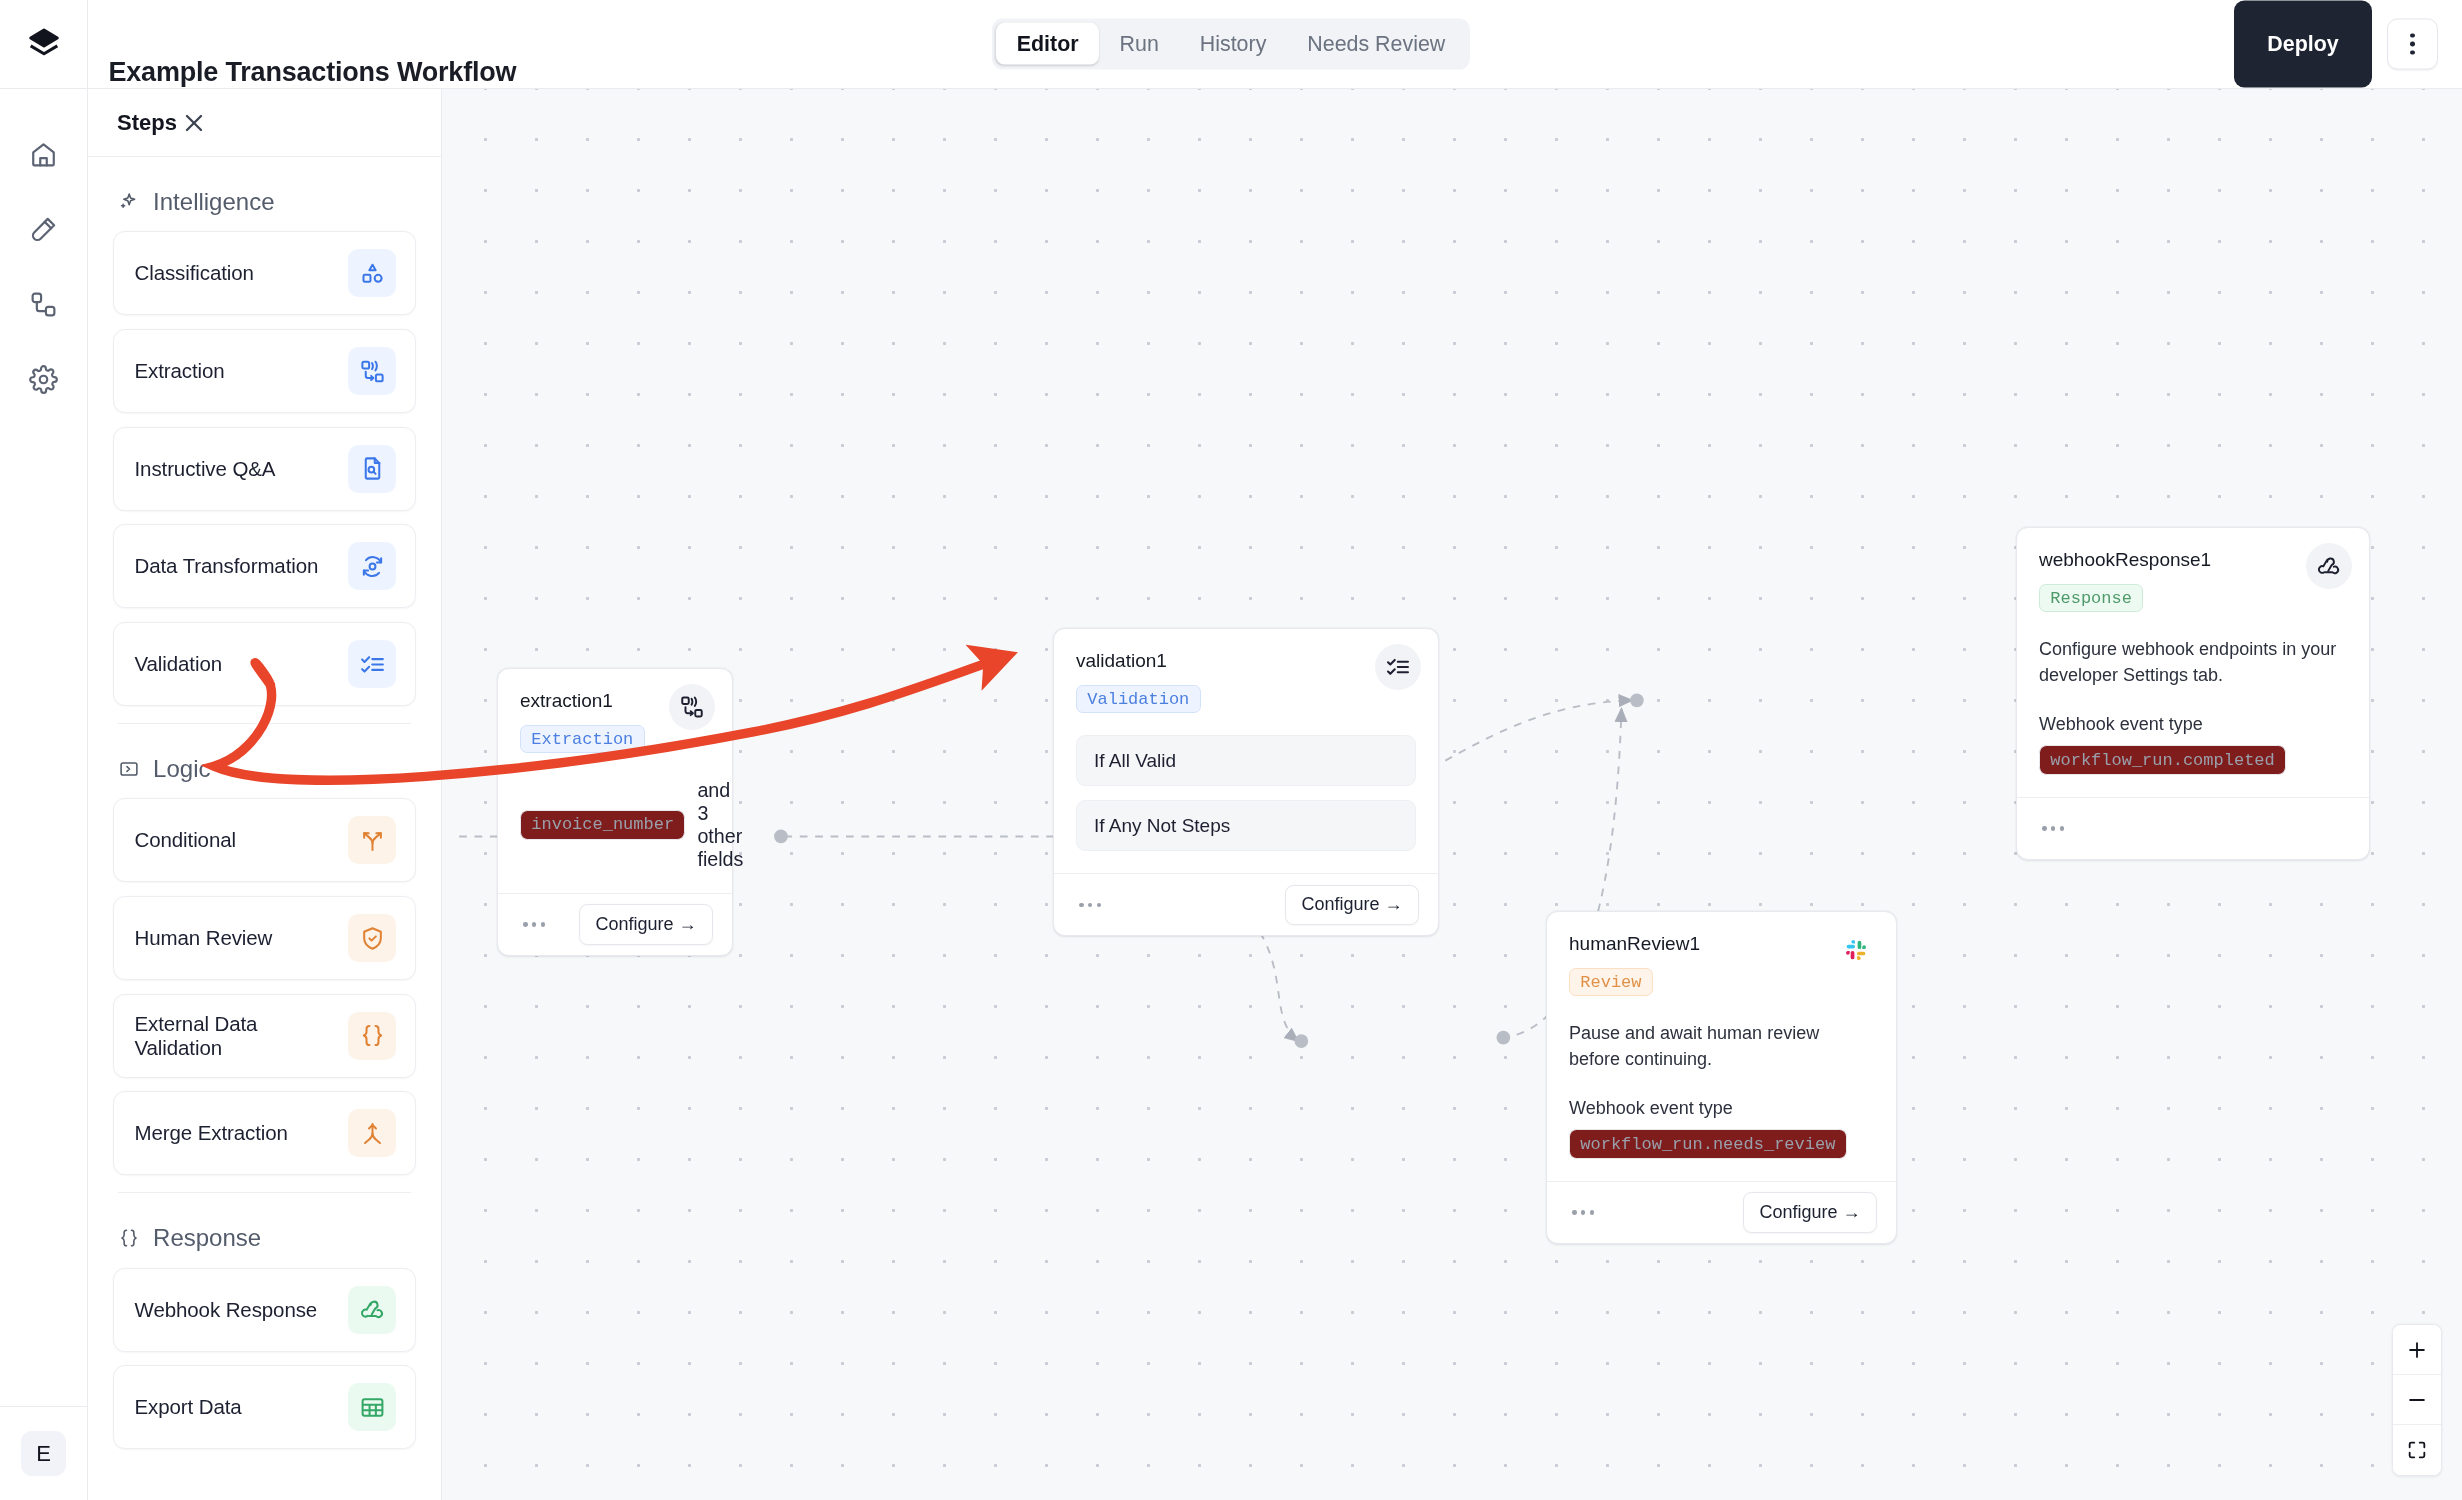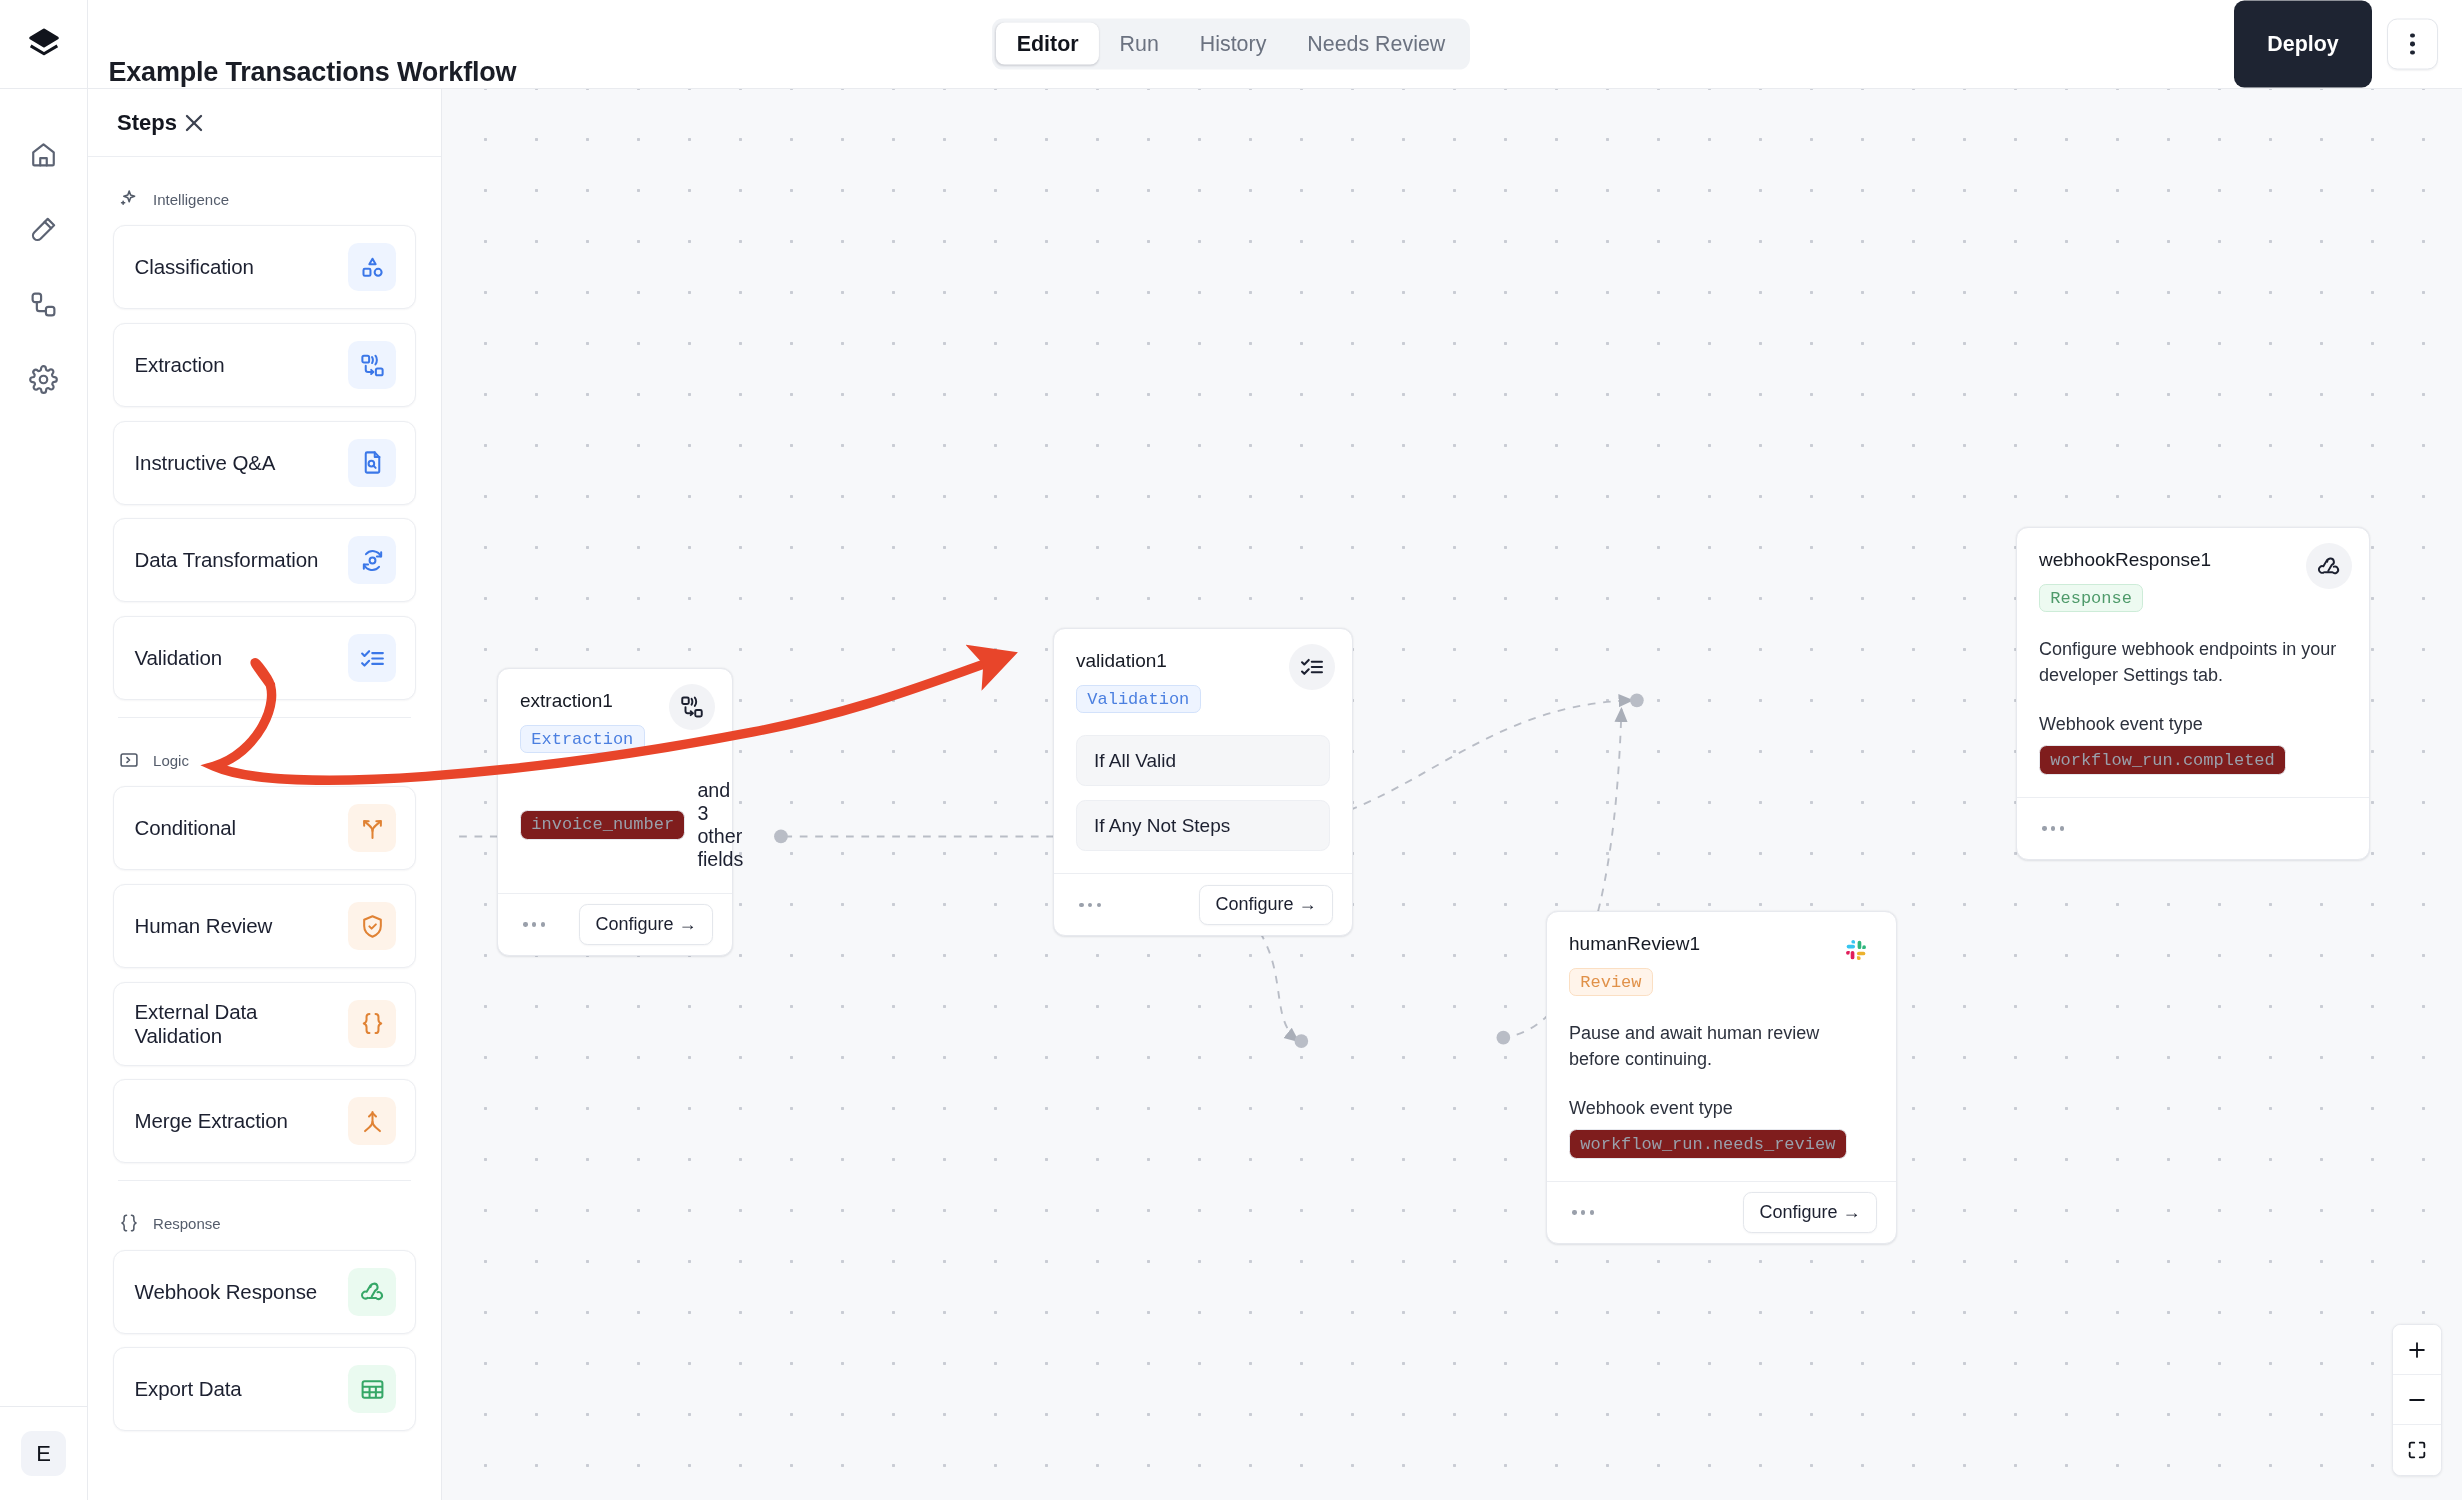--- a/index.html
+++ b/index.html
@@ -117,7 +117,7 @@
     padding: 31px 5.1px 15.4px 5.1px;
   }
   .sect-head .sect-ico { width: 22px; height: 22px; display: block; color: #525a68; flex: none; }
-  .sect-head .sect-label { font-size: 15px; color: #545c6b; font-weight: 400; }
+  .sect-head .sect-label { font-size: 24px; color: #545c6b; font-weight: 400; }
   .sect-div { height: 0.9px; background: #eceef2; margin: 17px 5.1px 0 5.1px; }
 
   .step-card {

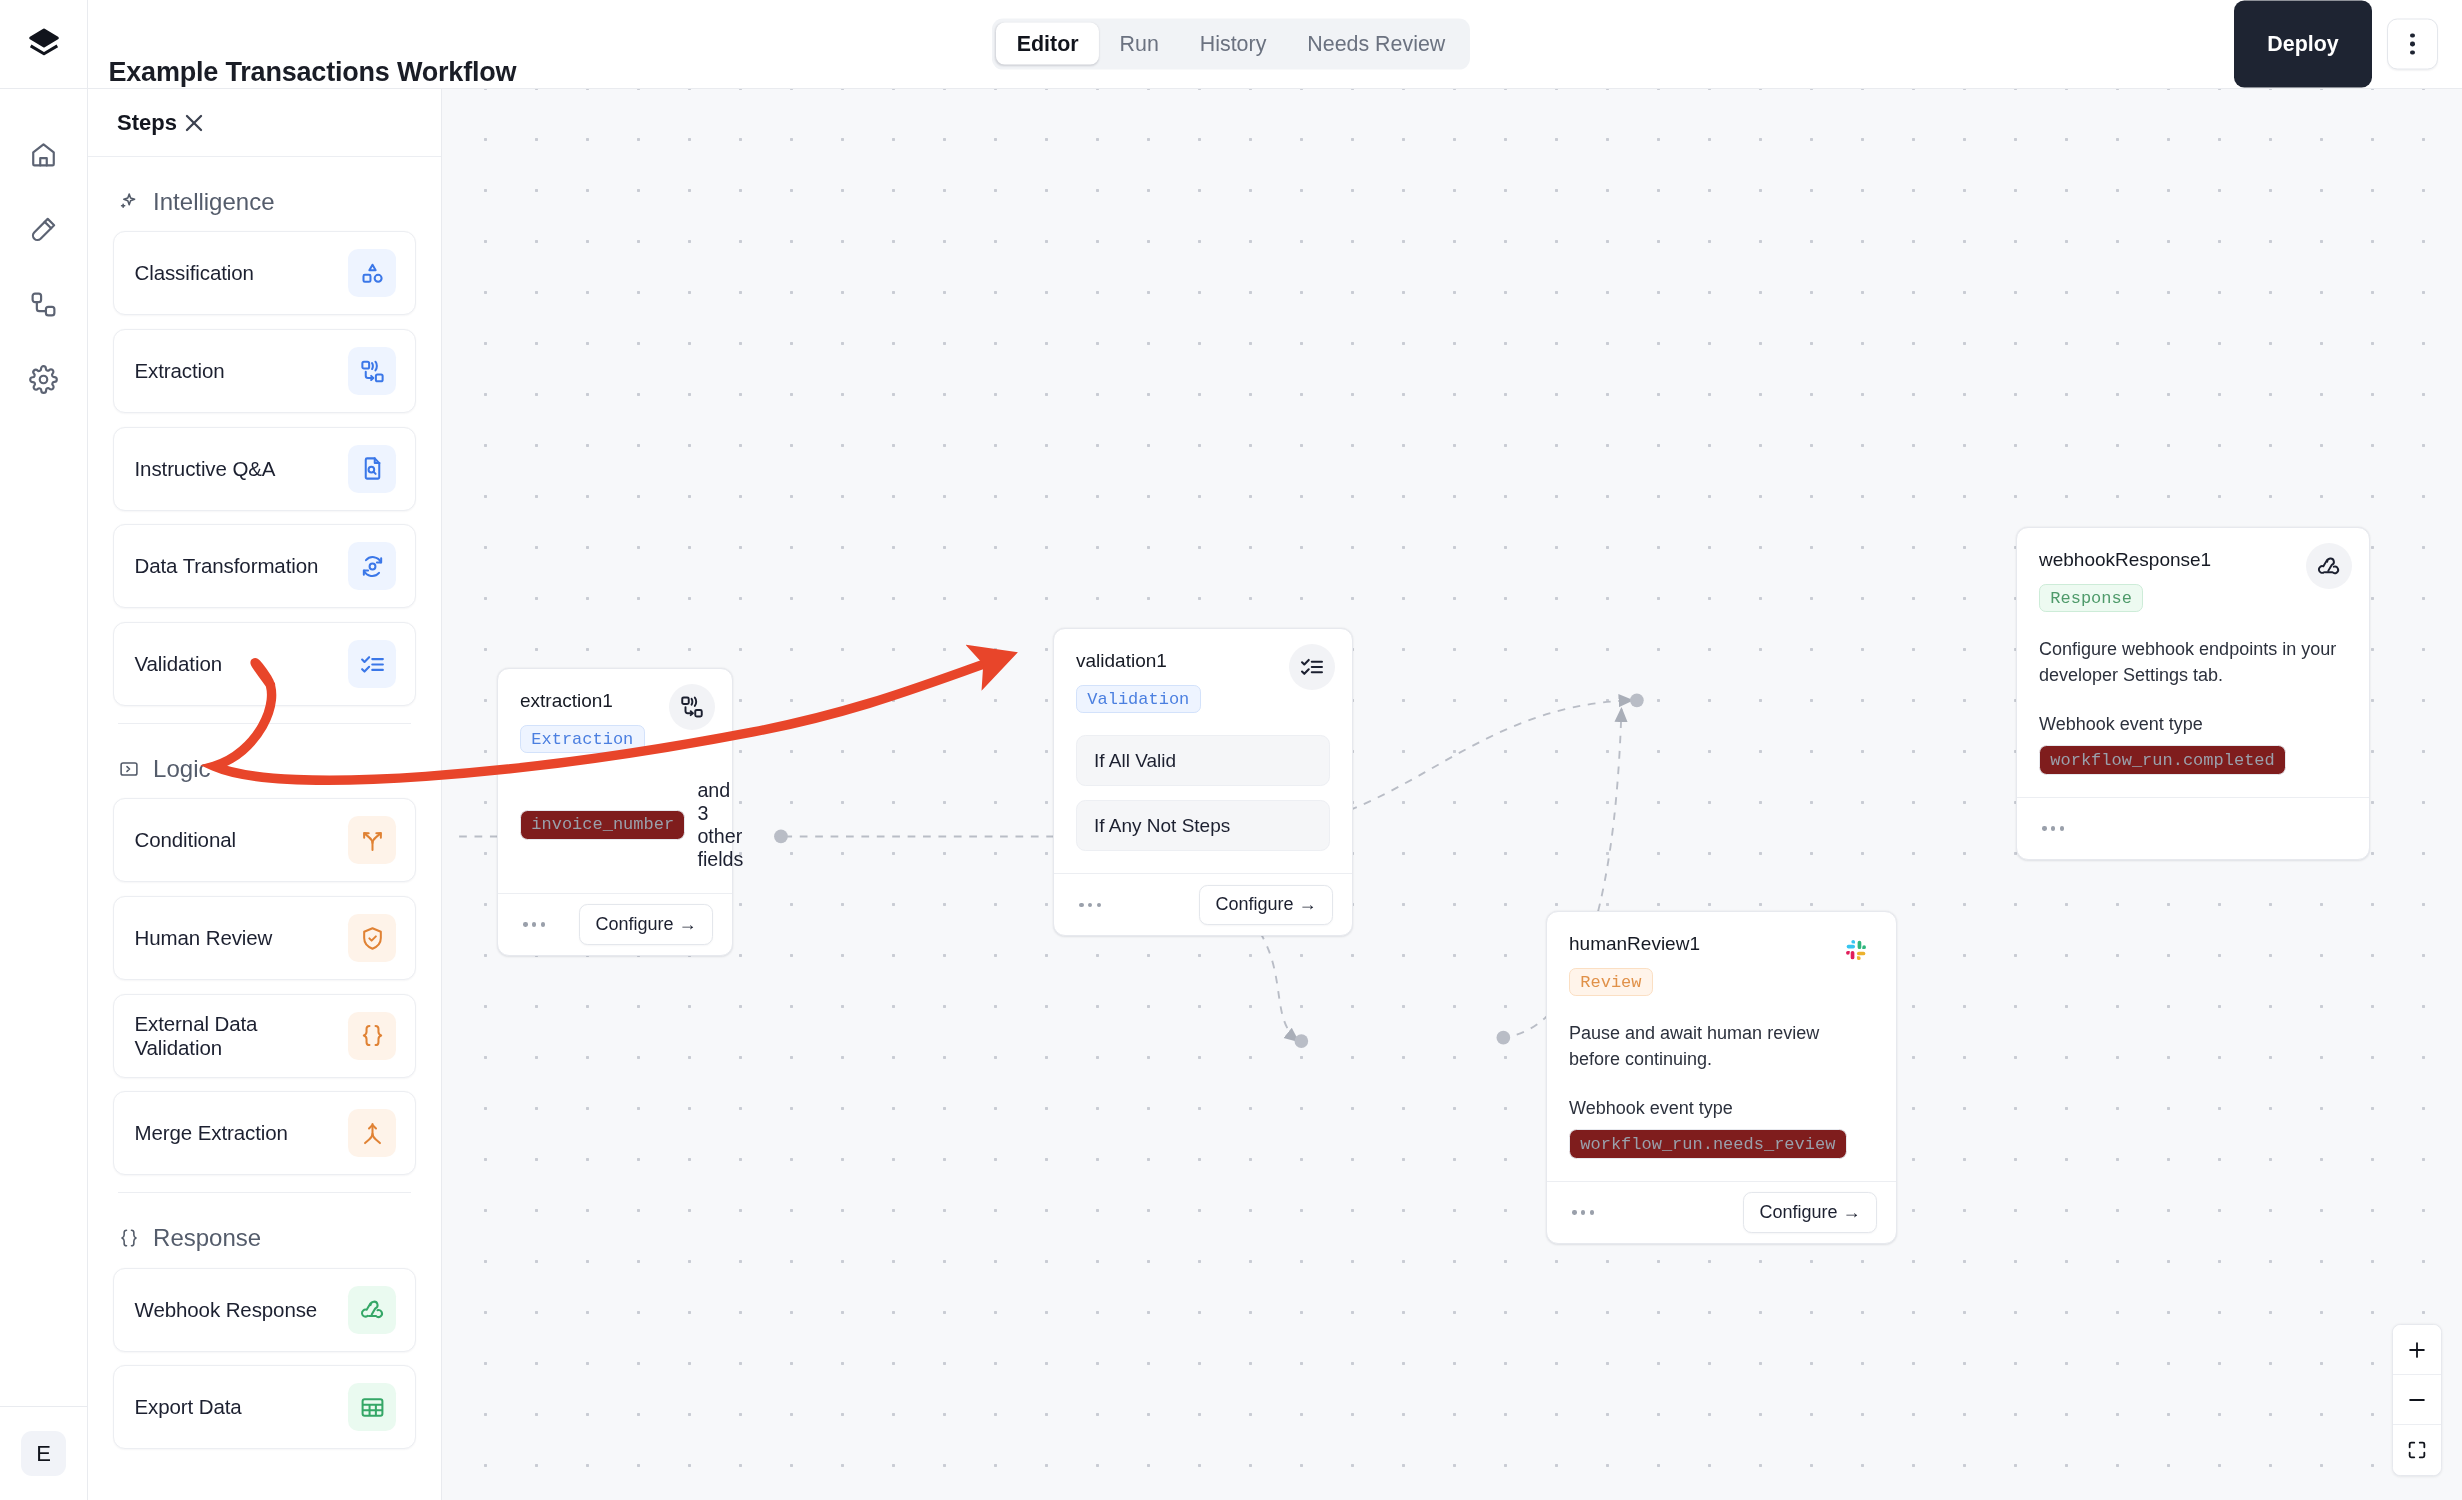--- a/index.html
+++ b/index.html
@@ -525,7 +525,7 @@
         </div>
       </div>
 
-      <div class="node" style="left:611px; top:539px; width:300px;">
+      <div class="node" style="left:611px; top:539px; width:386px;">
         <div class="node-body">
           <div class="node-title">validation1</div>
           <span class="node-badge badge-blue">Validation</span>

